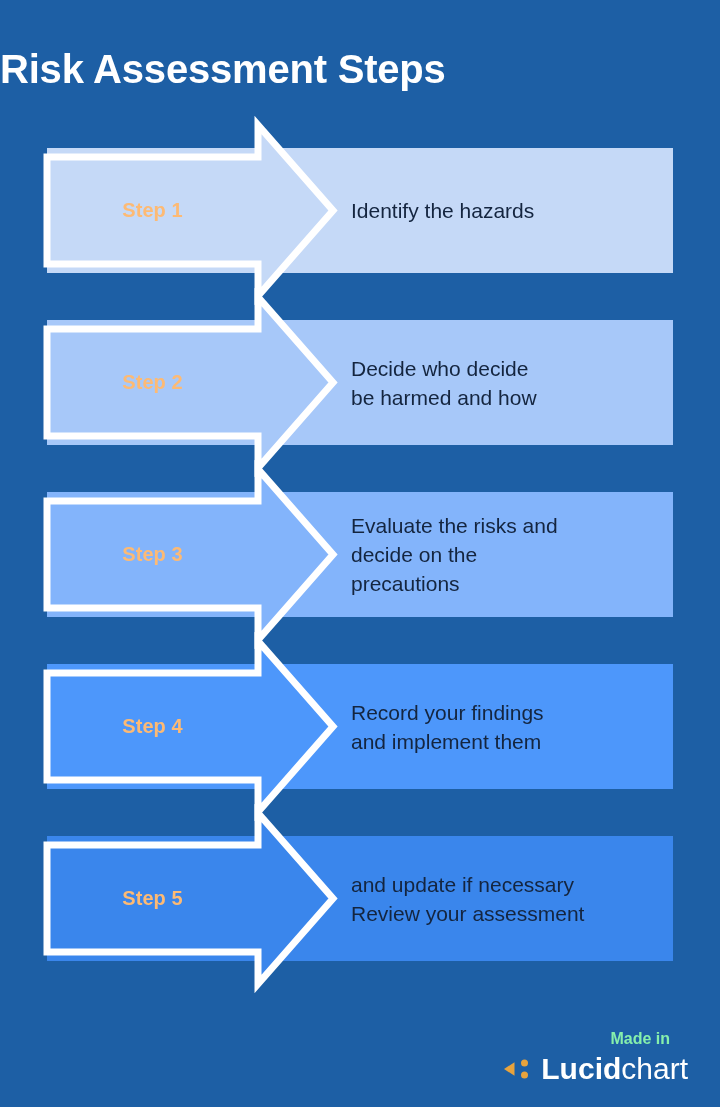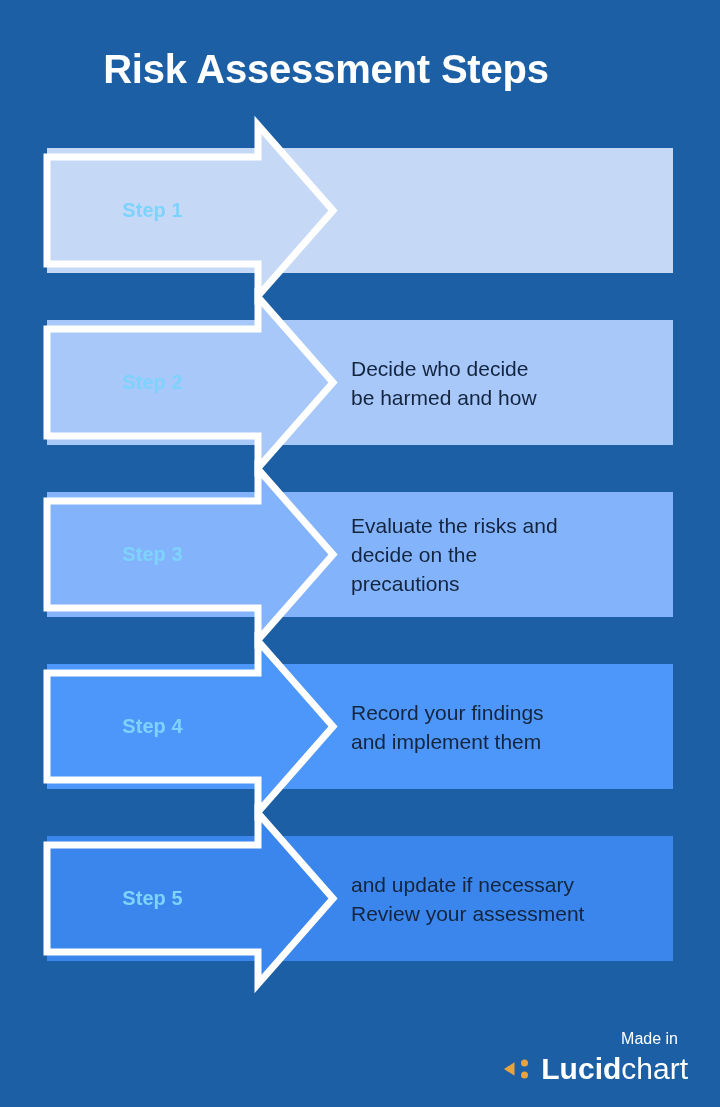--- a/index.html
+++ b/index.html
@@ -29,7 +29,7 @@
     left: 0;
     top: 44px;
     width: 652px;
-    text-align: center;
+    text-align: left;
     color: #ffffff;
     font-size: 40px;
     font-weight: bold;

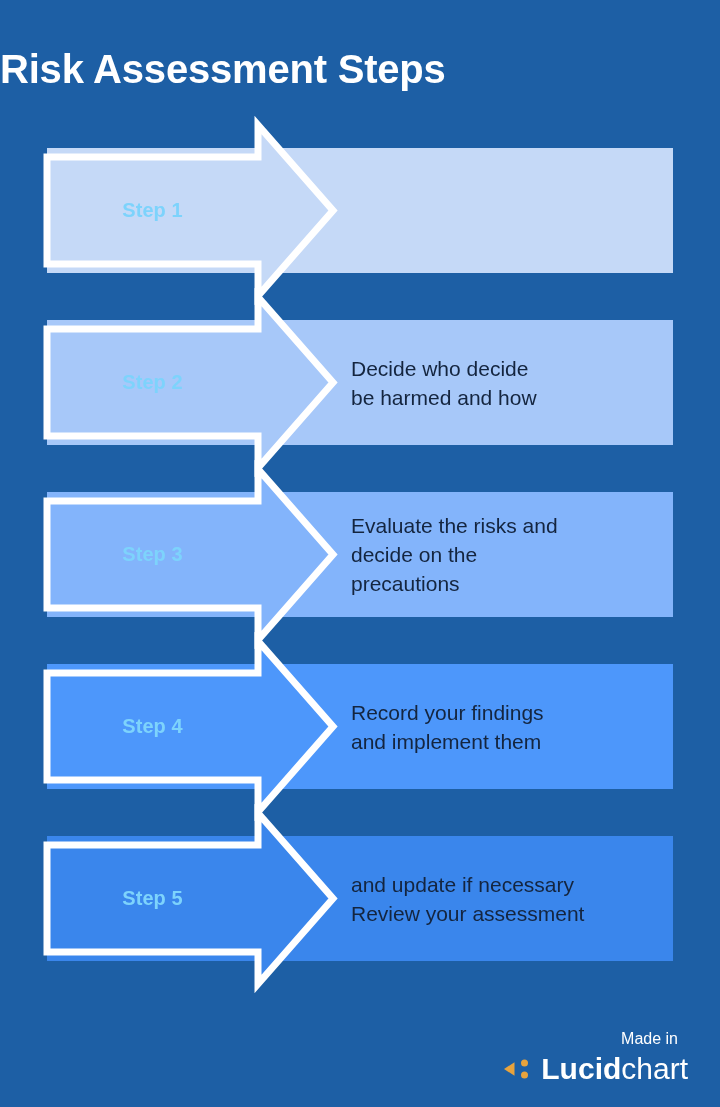--- a/index.html
+++ b/index.html
@@ -81,7 +81,7 @@
     display: flex;
     align-items: center;
     justify-content: center;
-    color: #7dd3fc;
+    color: #fdba74;
     font-size: 20px;
     font-weight: bold;
     letter-spacing: 0.1px;

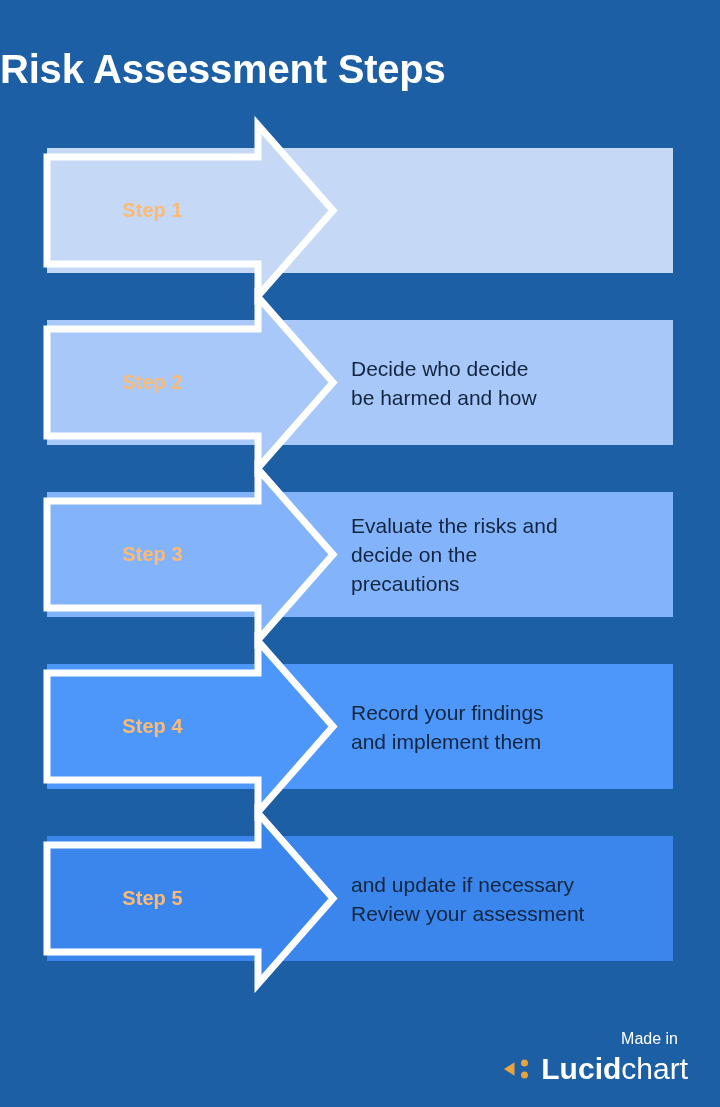--- a/index.html
+++ b/index.html
@@ -147,6 +147,9 @@
           <polygon points="9,32 220,32 220,0 295,85.5 220,171 220,139 9,139" fill="#c5d9f7" stroke="#ffffff" stroke-width="7" stroke-linejoin="miter"></polygon>
         </svg>
         <div class="step-label">Step 1</div>
+        <div class="step-text">
+          <span class="line">Identify the hazards</span>
+        </div>
       </div>
       <div class="step-row" style="top: 297px; height: 171px; padding-left: 32px;">
         <div class="band" style="background: rgb(167, 200, 249);"></div>

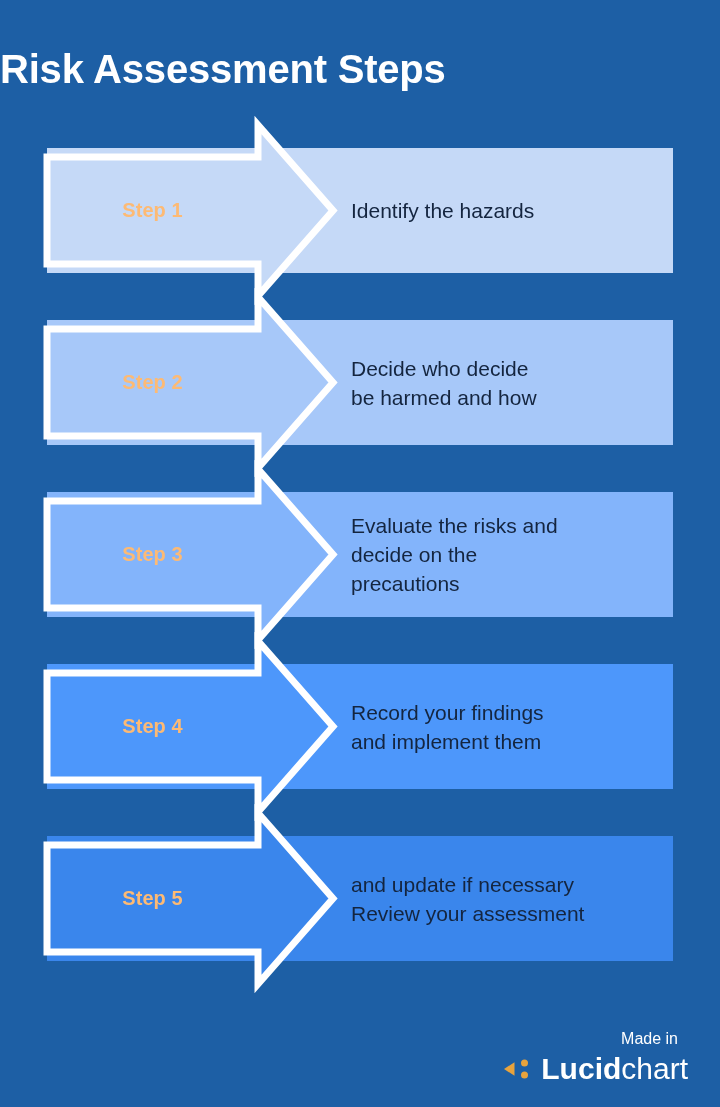--- a/index.html
+++ b/index.html
@@ -110,12 +110,12 @@
     text-align: right;
   }
   .made-in {
-    color: #ffffff;
+    color: #86efac;
     font-size: 16px;
-    font-weight: normal;
+    font-weight: bold;
     line-height: 20px;
     margin-bottom: 4px;
-    margin-right: 10px;
+    margin-right: 18px;
   }
   .lucid-row {
     display: flex;

